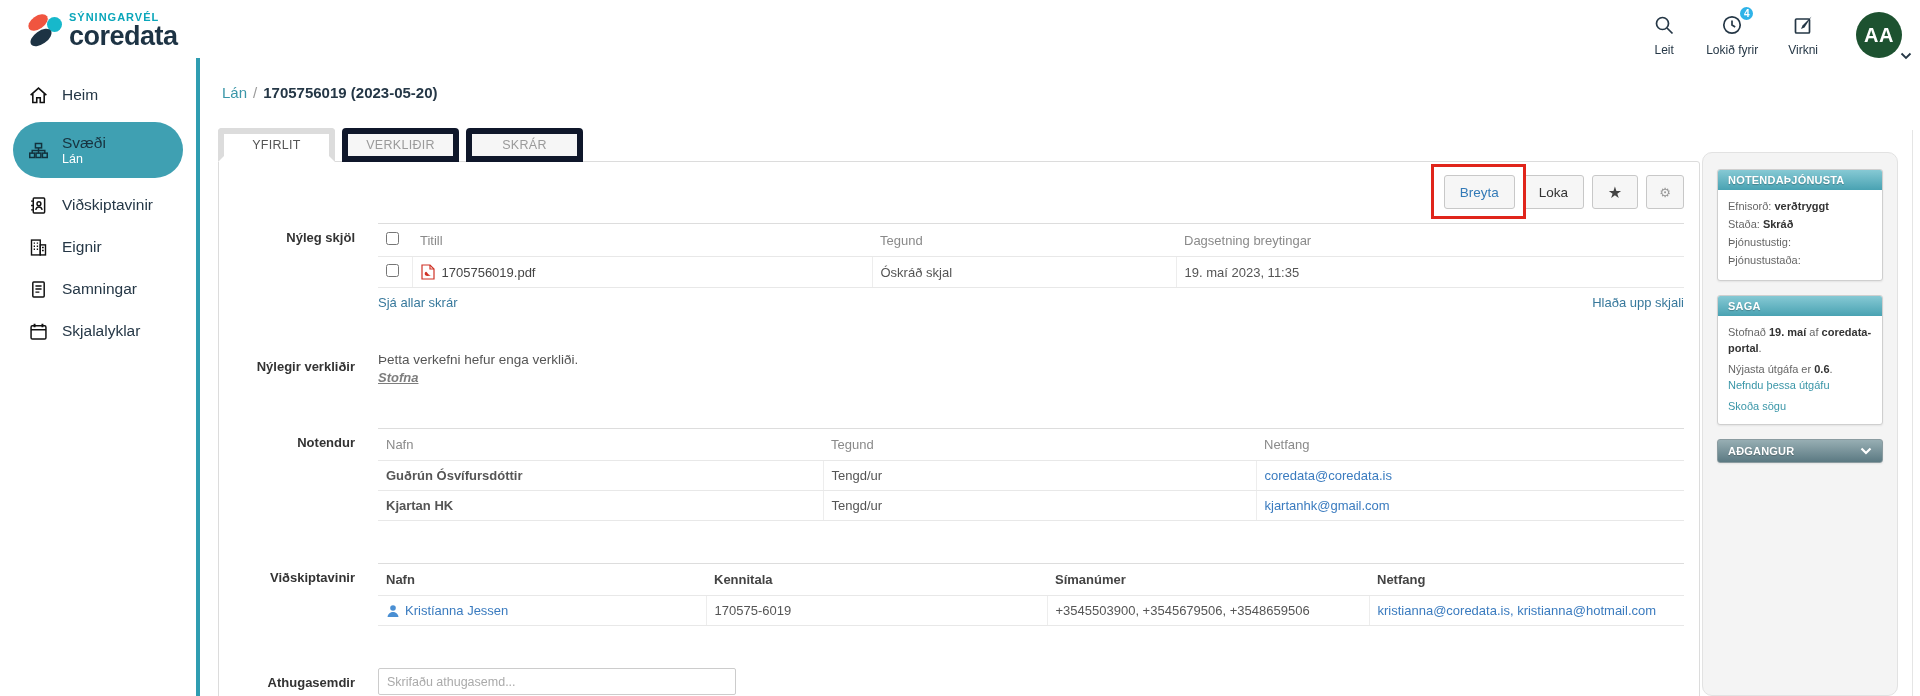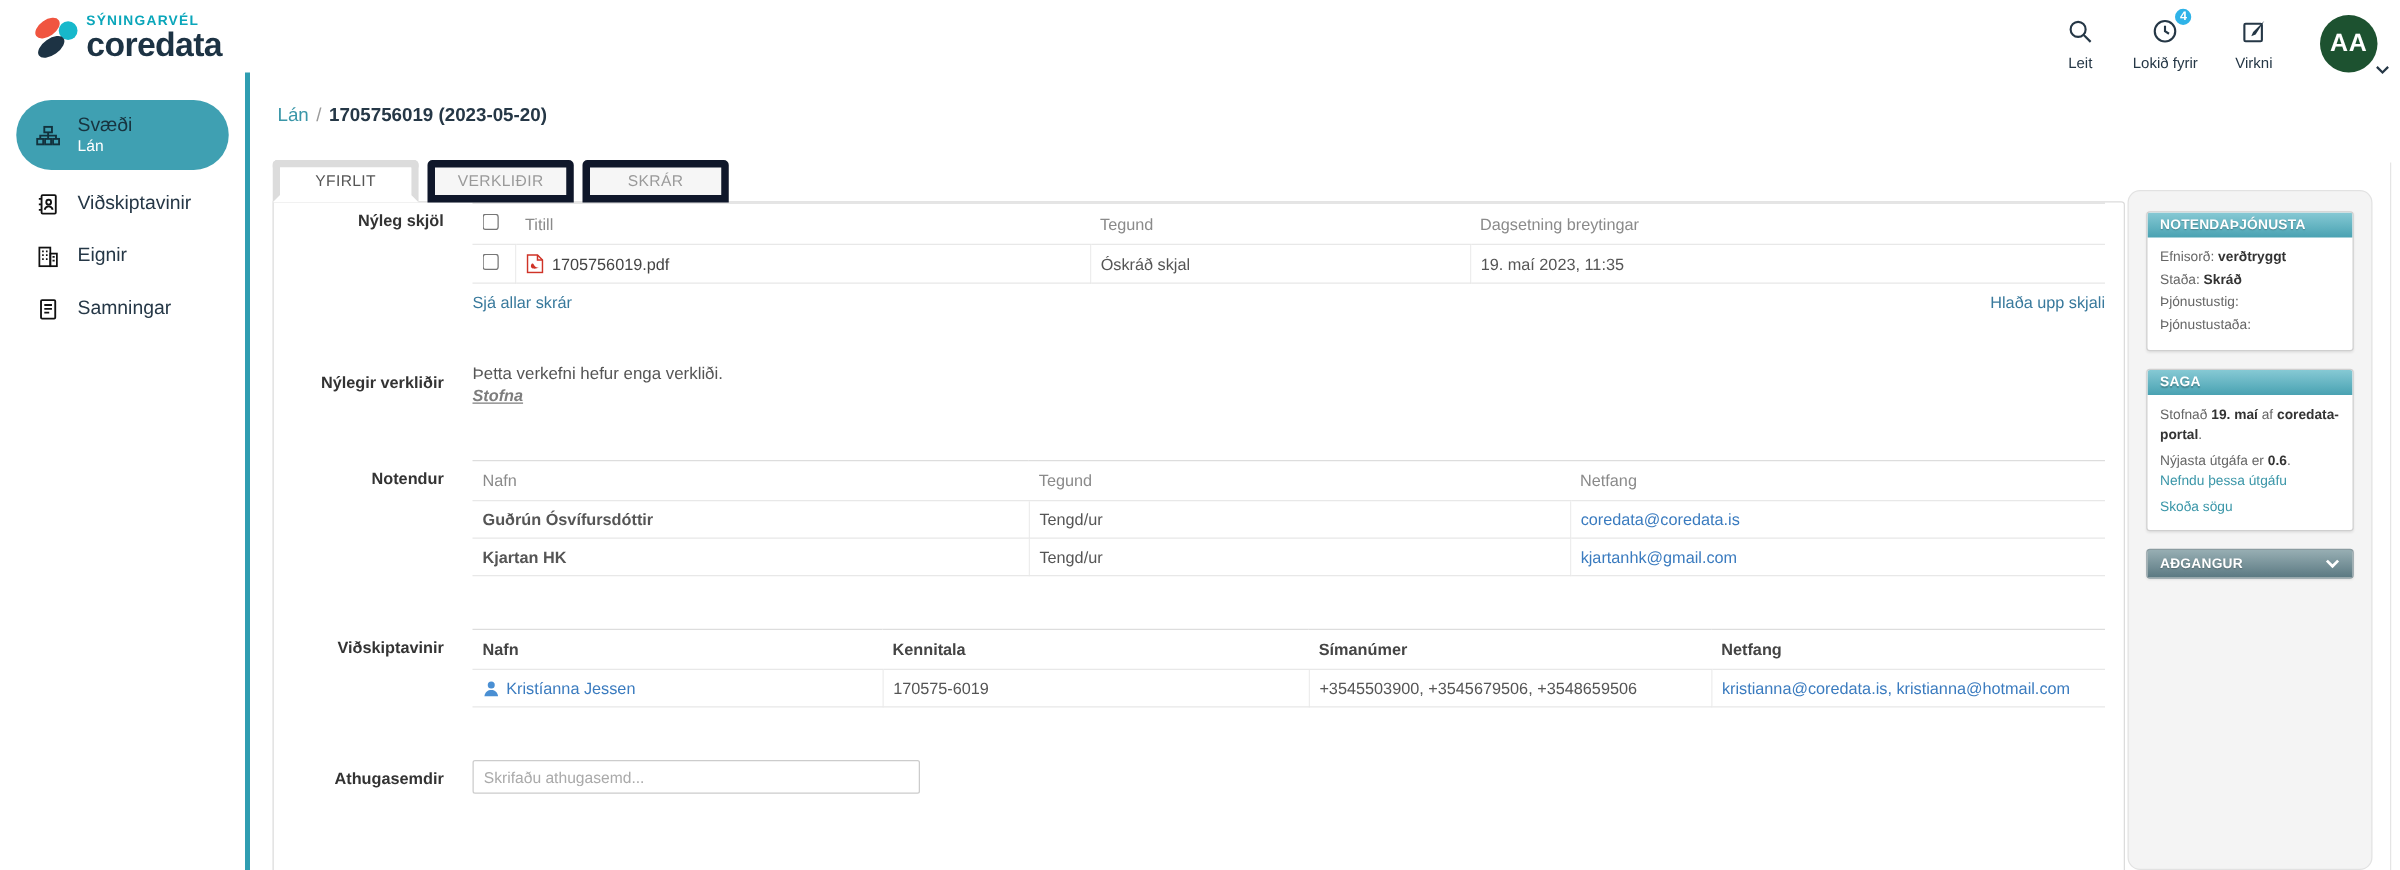--- a/index.html
+++ b/index.html
@@ -180,6 +180,15 @@
   </header>
 
   <aside class="sidebar">
+    <div class="side-item">
+      <span class="s-ico">
+        <svg width="21" height="21" viewBox="0 0 24 24" fill="none" stroke="#111" stroke-width="1.8">
+          <path d="M3 11.5 L12 3.5 L21 11.5"></path>
+            <path d="M5.5 10 V20 H10 V14.5 H14 V20 H18.5 V10"></path>
+        </svg>
+      </span>
+      <span class="s-lbl">Heim</span>
+    </div>
 
     <div class="side-item active">
       <span class="s-ico">

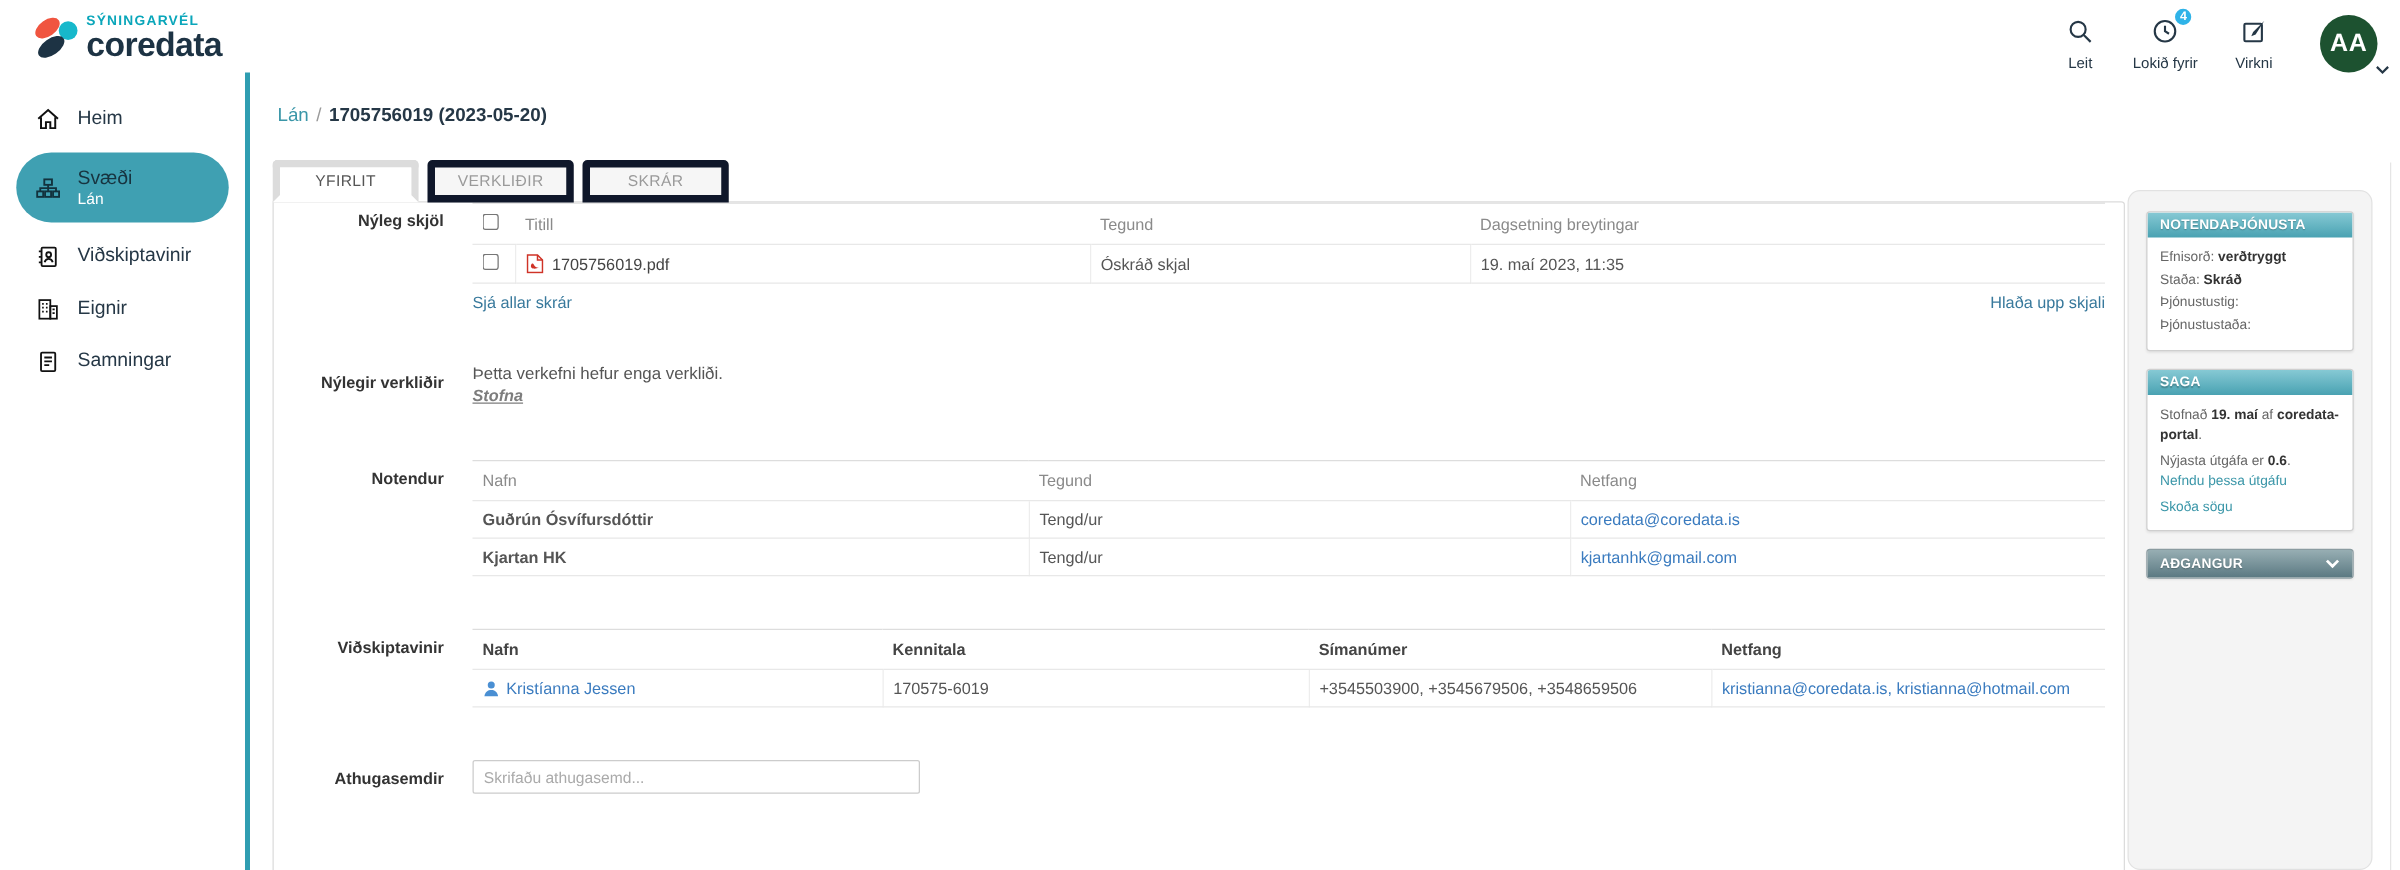--- a/index.html
+++ b/index.html
@@ -255,6 +255,16 @@
     </div>
 
     <section class="panel">
+      <div class="toolbar">
+        <div class="btn-row">
+          <span class="red-box">
+            <button class="btn btn-edit">Breyta</button>
+          </span>
+          <button class="btn">Loka</button>
+          <button class="btn btn-icon">★</button>
+          <button class="btn btn-icon btn-gear">⚙</button>
+        </div>
+      </div>
 
       <div class="content">
 

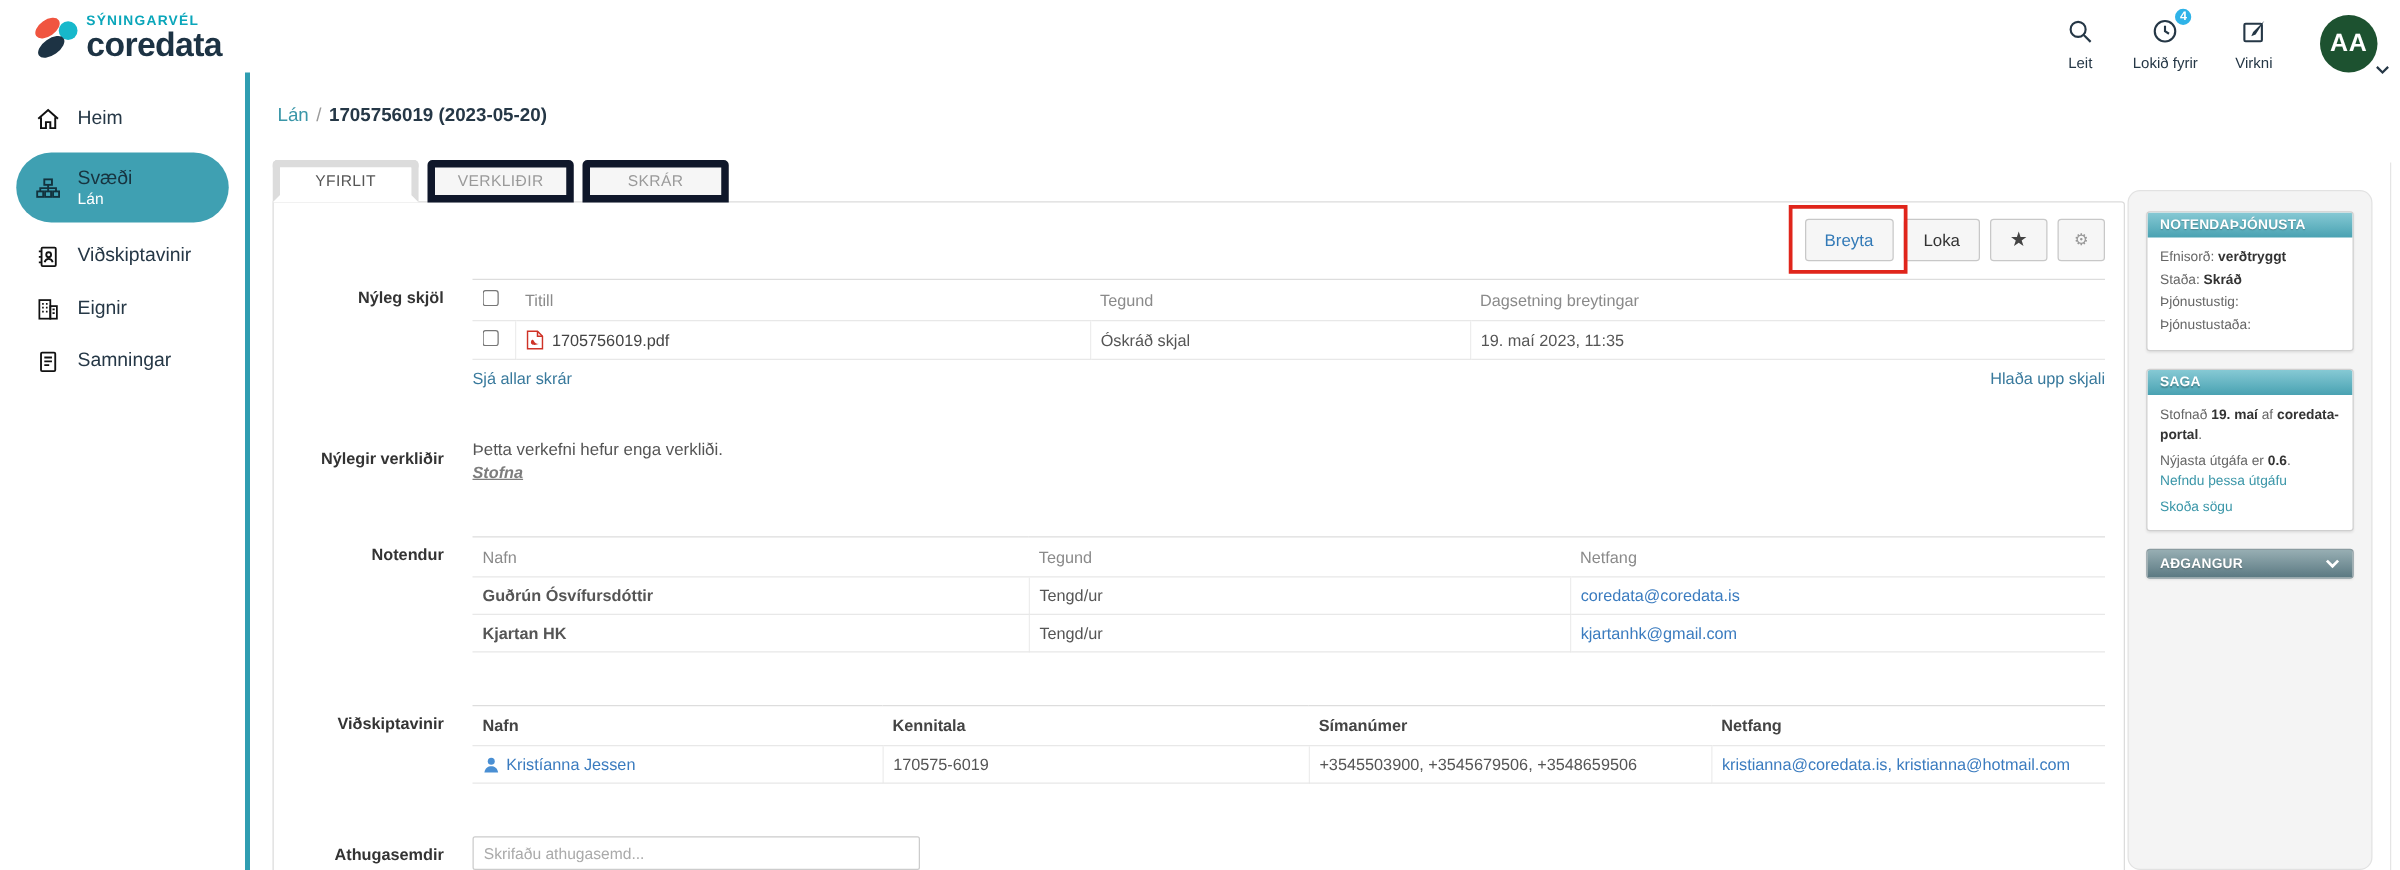--- a/index.html
+++ b/index.html
@@ -239,6 +239,16 @@
       <span class="s-lbl">Samningar</span>
     </div>
 
+    <div class="side-item">
+      <span class="s-ico">
+        <svg width="21" height="21" viewBox="0 0 24 24" fill="none" stroke="#111" stroke-width="1.7">
+          <rect x="3.5" y="5.5" width="17" height="15" rx="1.5"></rect>
+          <path d="M3.5 10 H20.5"></path>
+            <path d="M7.5 3 V7 M16.5 3 V7" stroke-width="2.2"></path>
+        </svg>
+      </span>
+      <span class="s-lbl">Skjalalyklar</span>
+    </div>
   </aside>
 
   <div class="teal-rule"></div>

